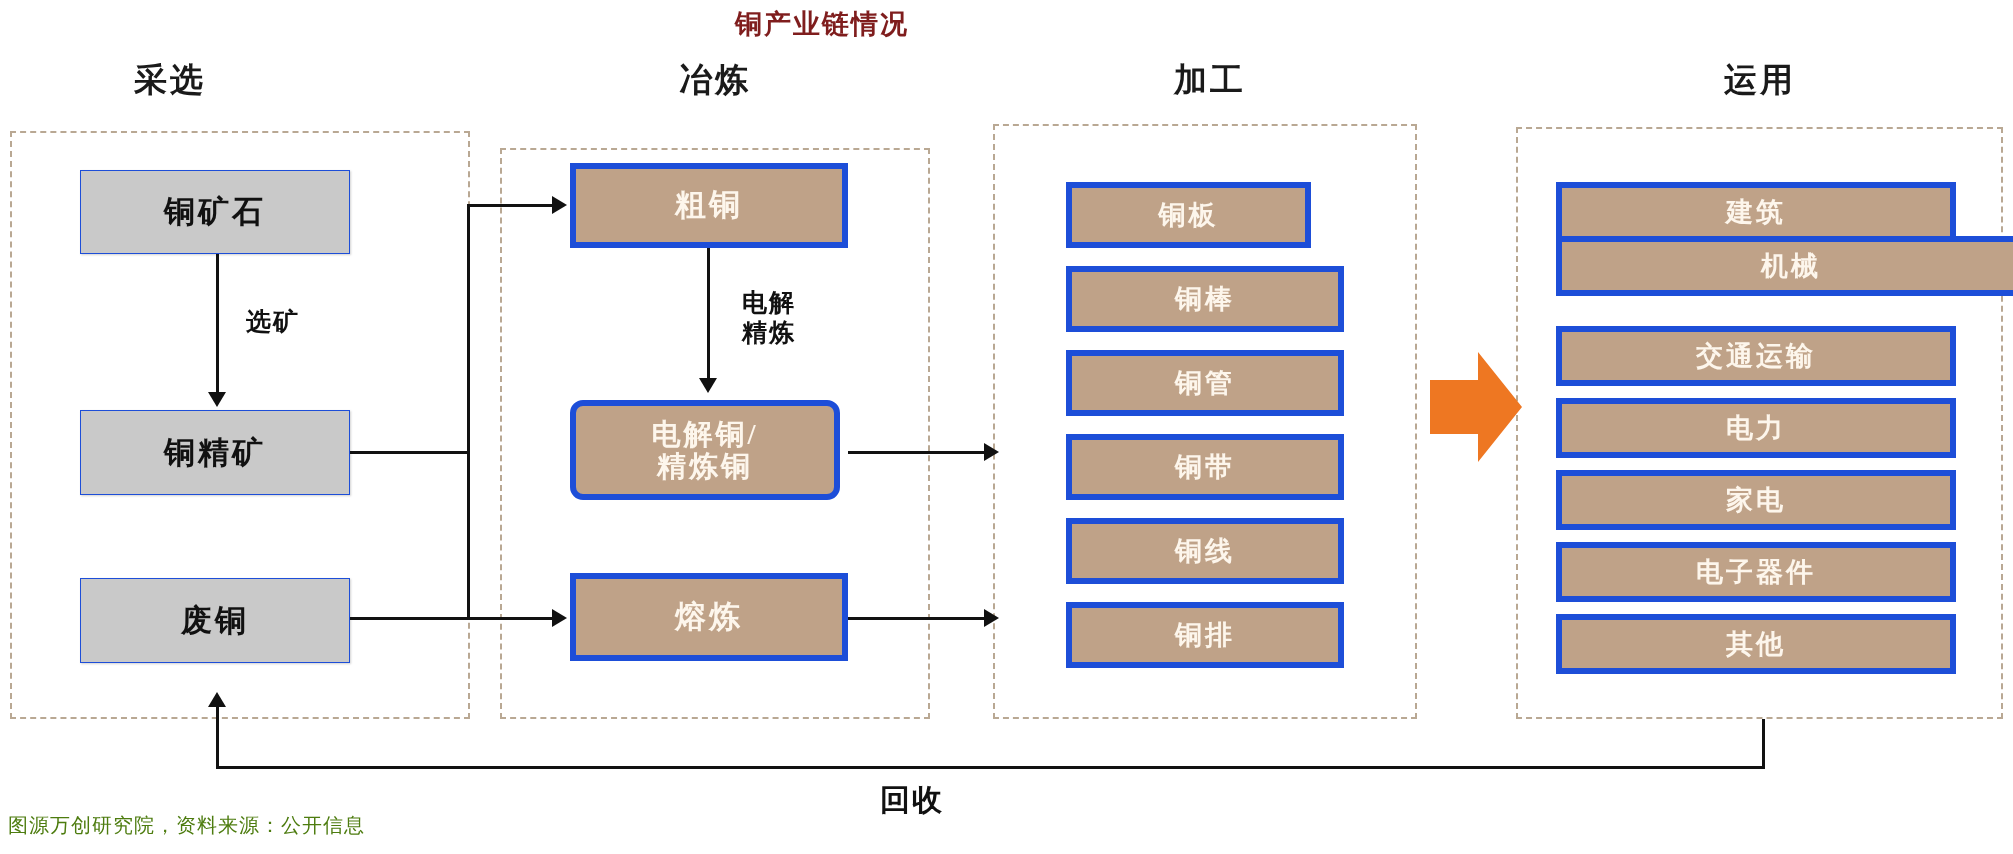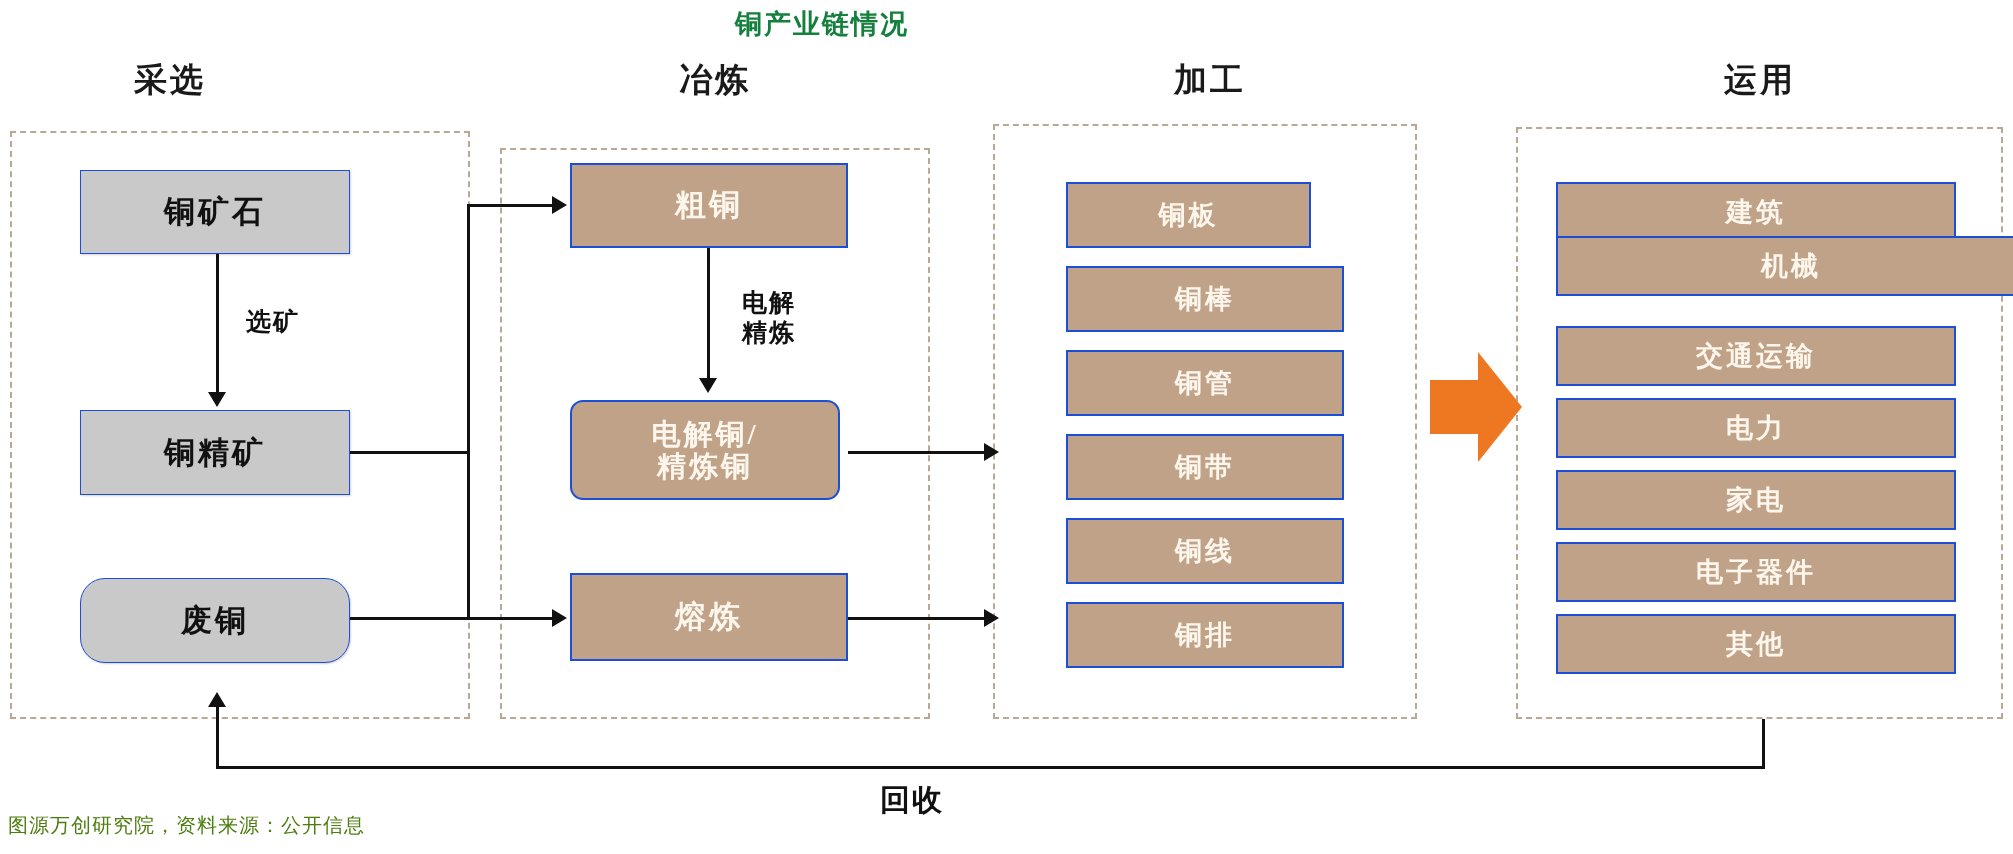--- a/index.html
+++ b/index.html
@@ -18,7 +18,7 @@
     text-align:center;
     font-size:27px;
     font-weight:700;
-    color:#15803d;
+    color:#7f1d1d;
     letter-spacing:2px;
     font-family:"Liberation Serif","DejaVu Serif",serif;
   }

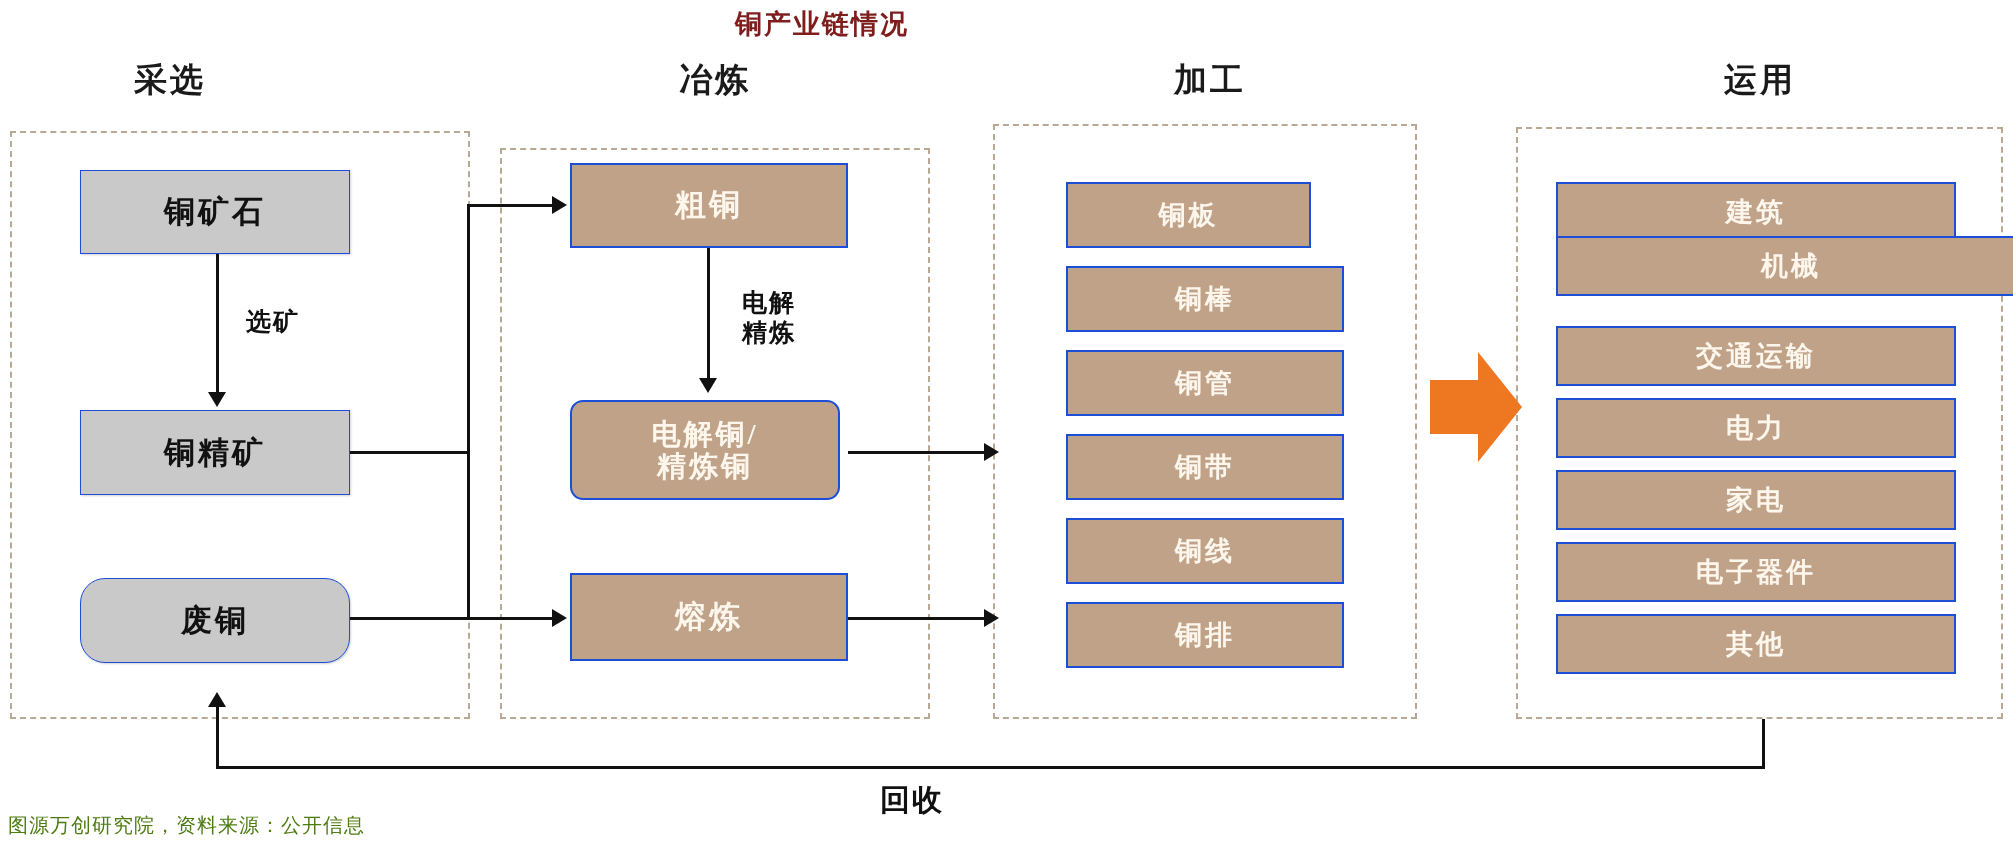--- a/index.html
+++ b/index.html
@@ -73,7 +73,7 @@
   }
   .bbox{
     background:#bfa288;
-    border:2px solid #1d4ed8;
+    border:6px solid #1d4ed8;
   }
   .bbox.big{font-size:31px;}
   .bbox.mid{font-size:27px;}

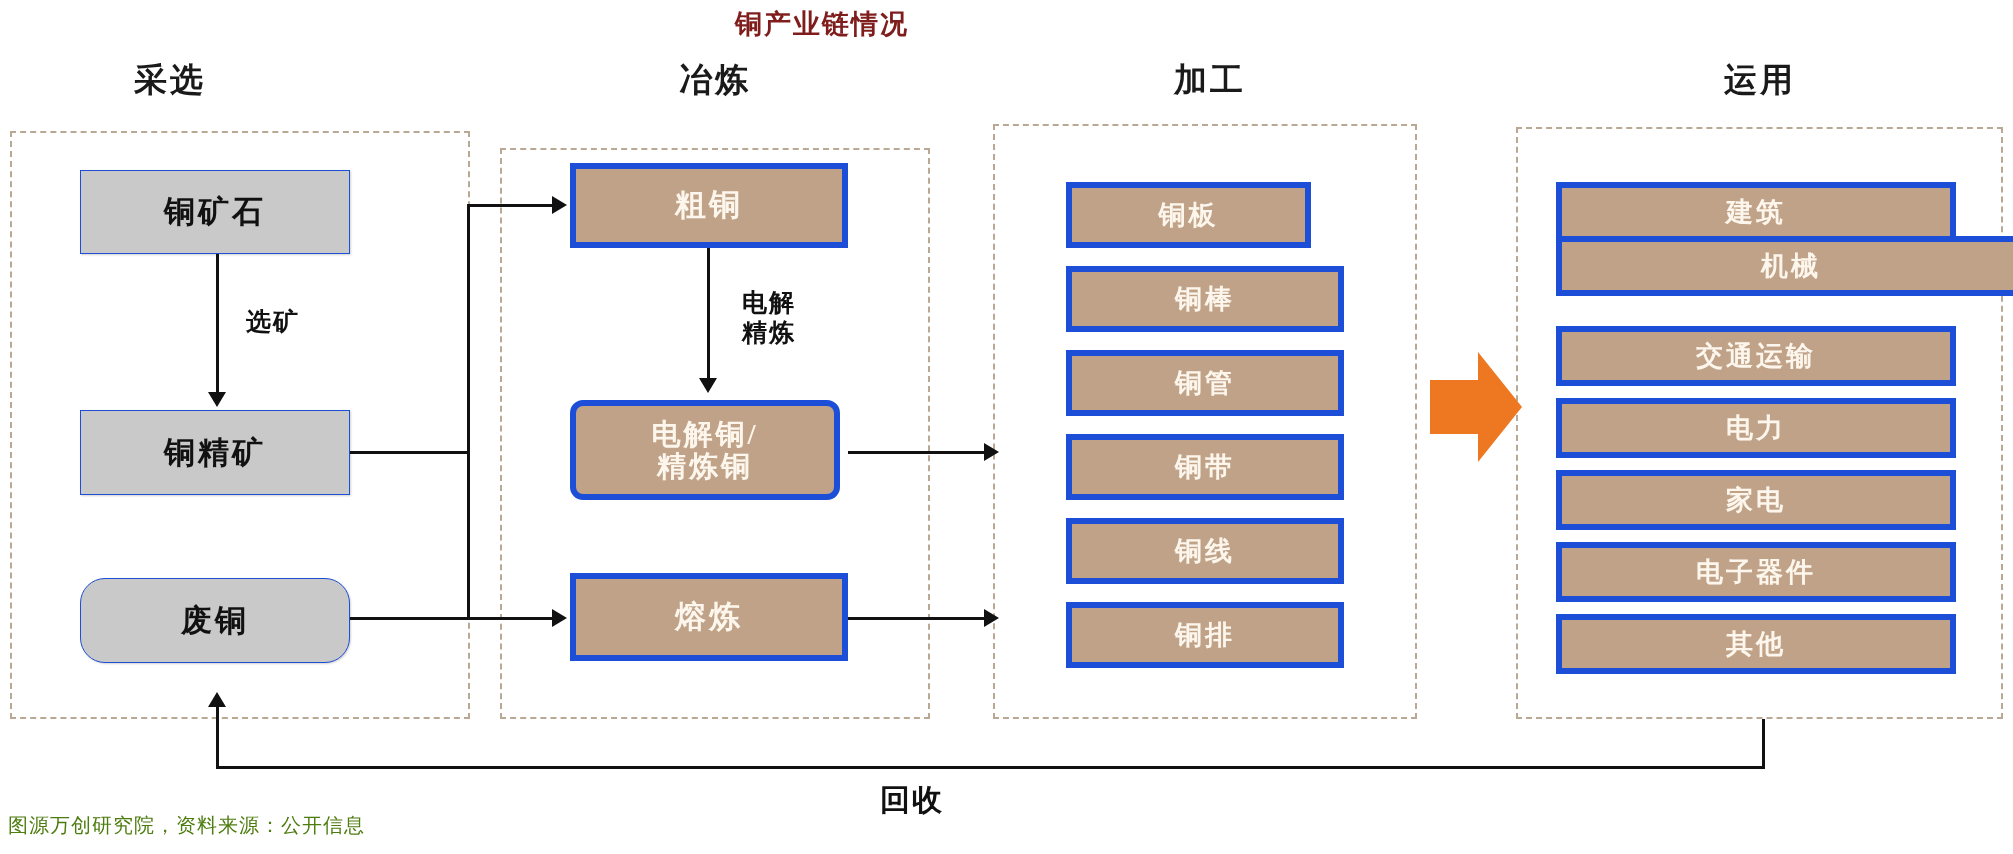--- a/index.html
+++ b/index.html
@@ -151,7 +151,7 @@
 
   <div class="gbox" style="left:80px;top:410px;width:270px;height:85px;">铜精矿</div>
 
-  <div class="gbox" style="left:80px;top:578px;width:270px;height:85px;border-radius:25px;">废铜</div>
+  <div class="gbox" style="left:80px;top:578px;width:270px;height:85px;">废铜</div>
 
   <div class="vline" style="left:216px;top:254px;height:140px;"></div>
   <div class="arrow-d" style="left:208px;top:392px;"></div>

